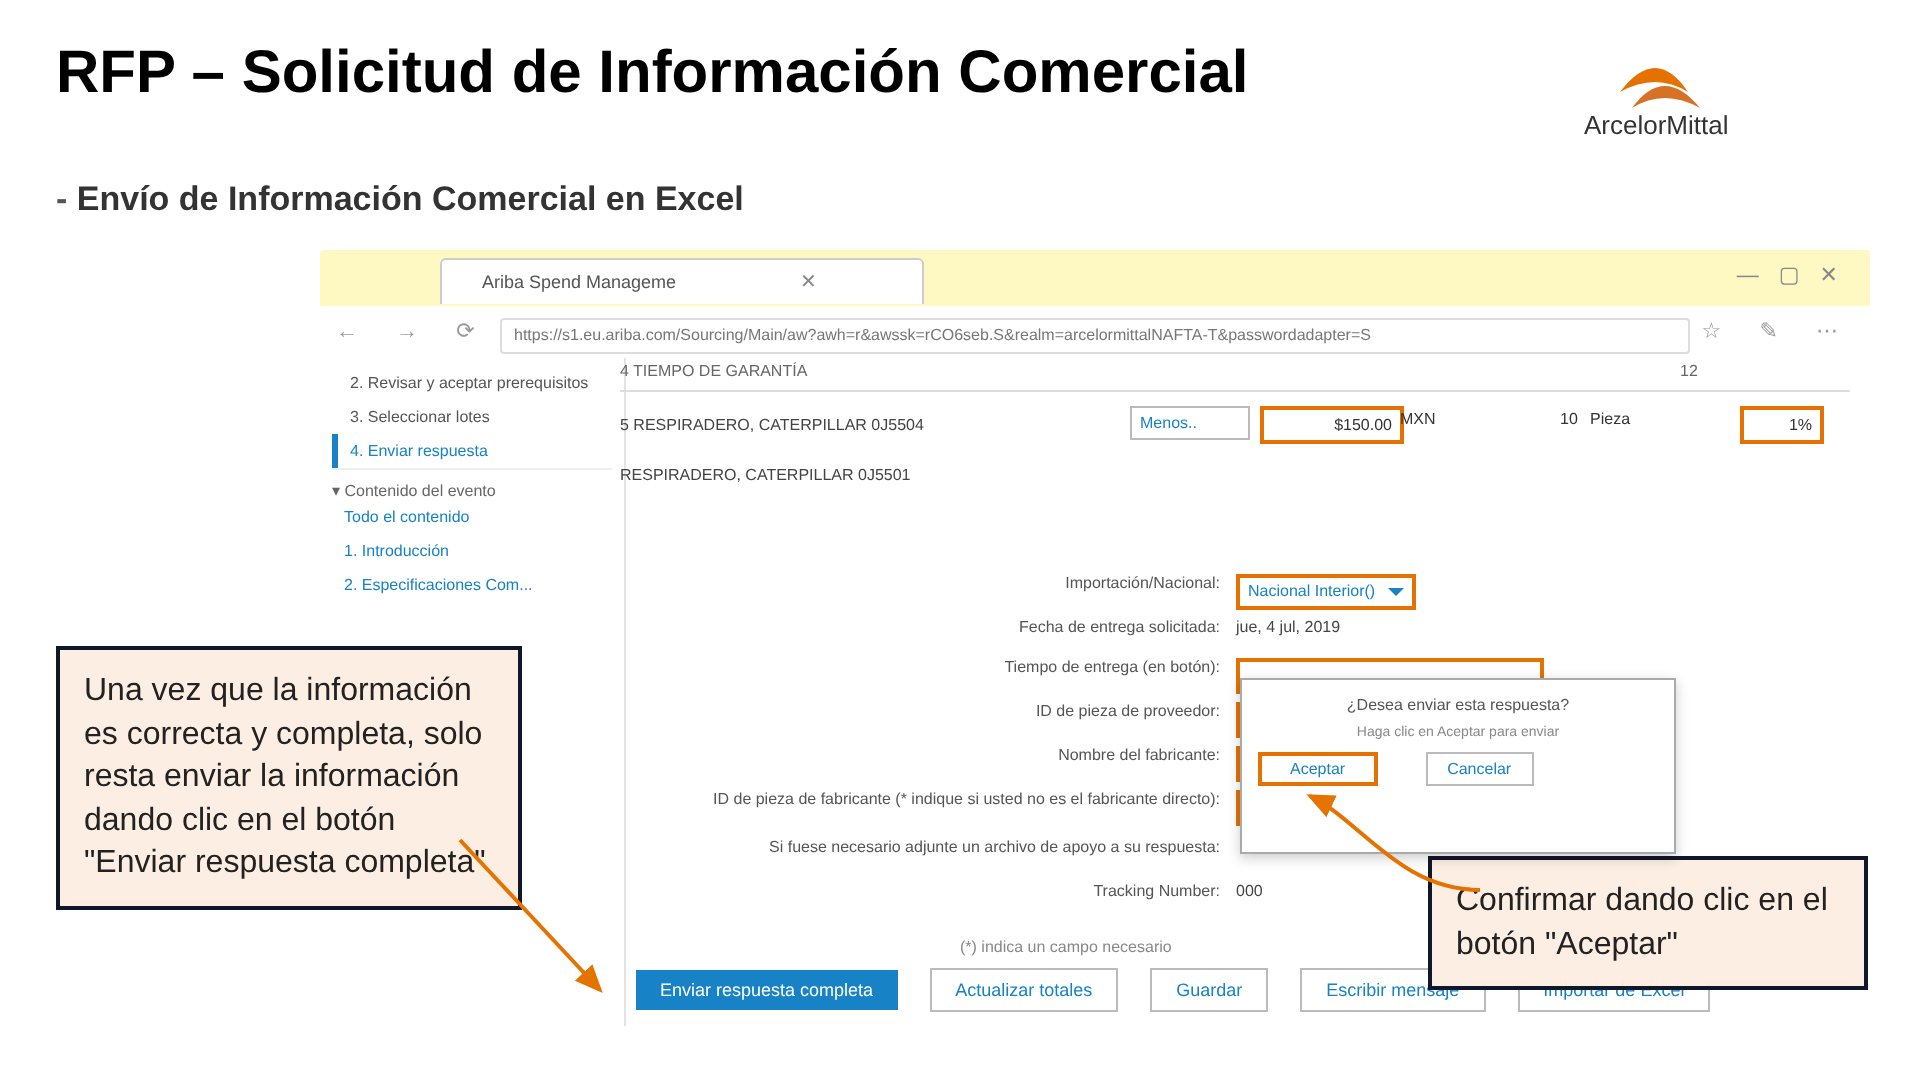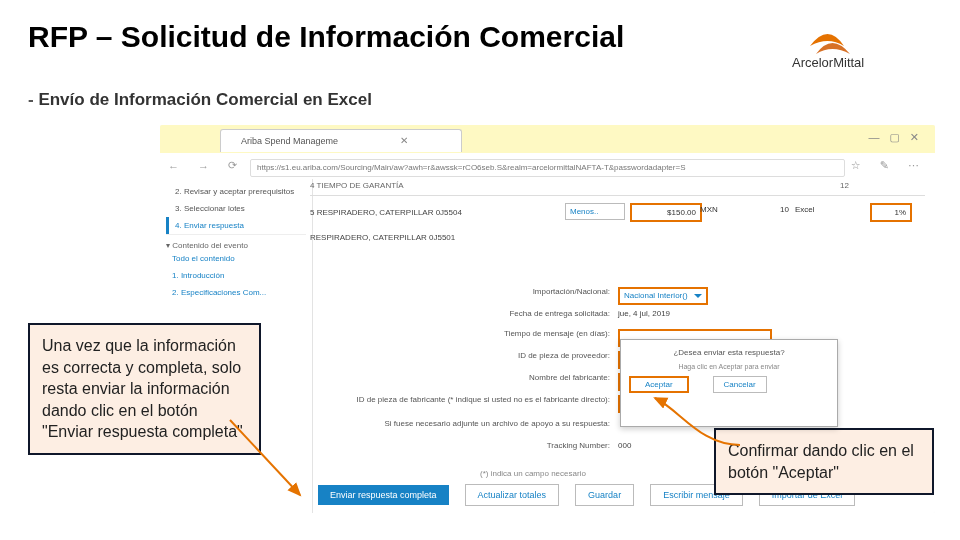--- a/index.html
+++ b/index.html
@@ -104,7 +104,7 @@
         <div class="pricebox">$150.00</div>
         <span class="ccy">MXN</span>
         <span class="qtyN">10</span>
-        <span class="pieza">Excel</span>
+        <span class="pieza">Pieza</span>
         <div class="pctbox">1%</div>
 
         <div class="desc-block">

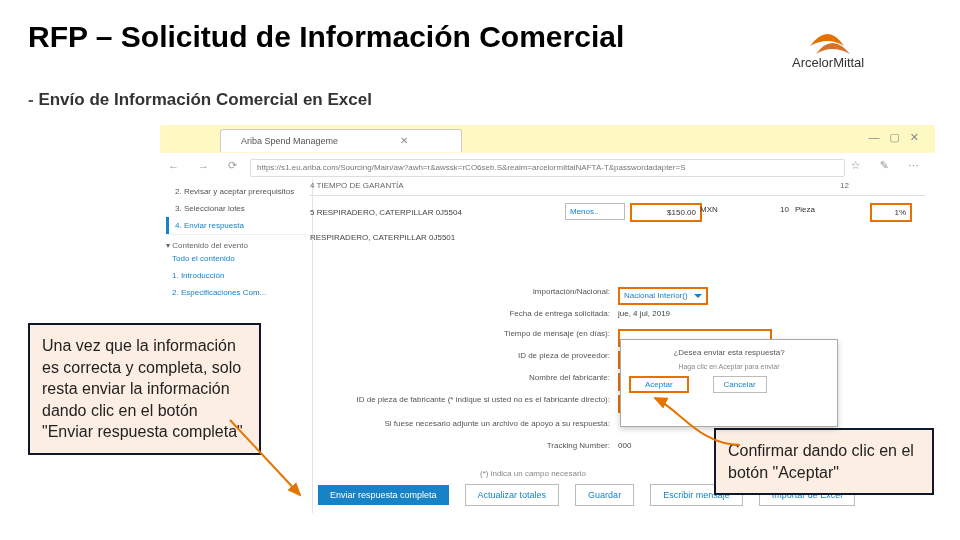--- a/index.html
+++ b/index.html
@@ -120,7 +120,7 @@
             <div class="val">jue, 4 jul, 2019</div>
           </div>
         <div class="form-row" style="top:150px">
-            <div class="lbl">Tiempo de mensaje (en días):</div>
+            <div class="lbl">Tiempo de entrega (en botón):</div>
             <div class="val"><span class="linebox"></span></div>
           </div>
         <div class="form-row" style="top:172px">

